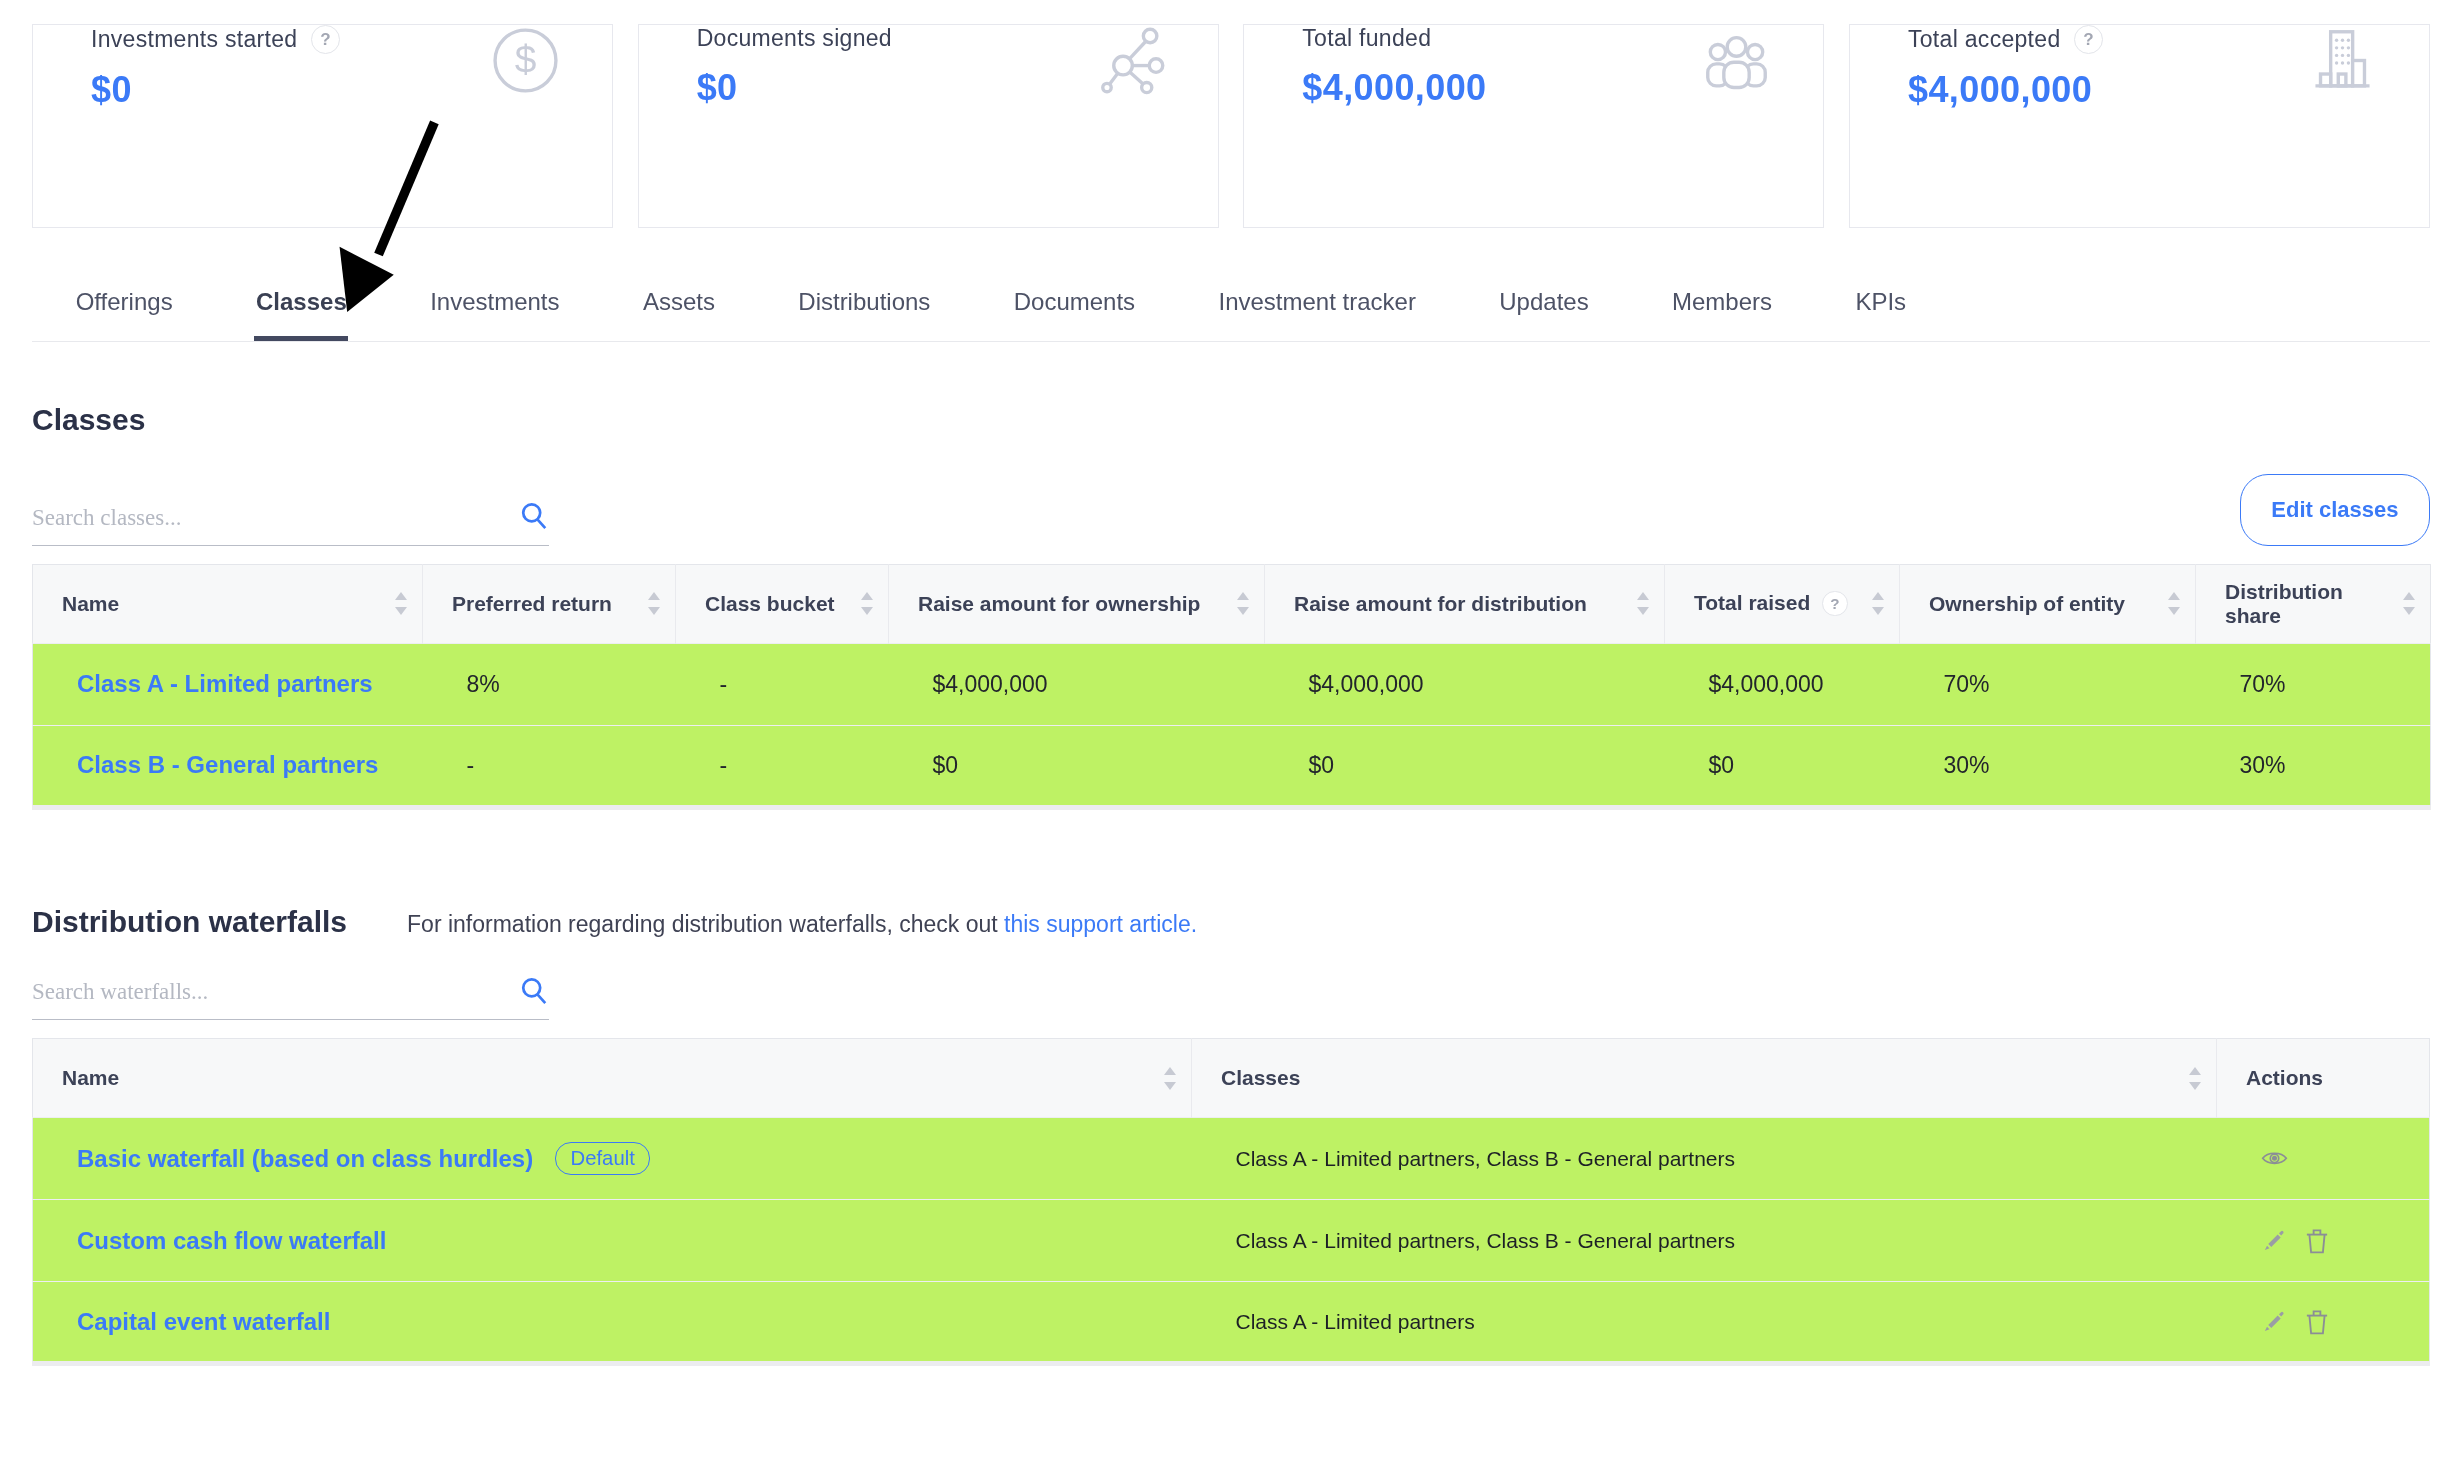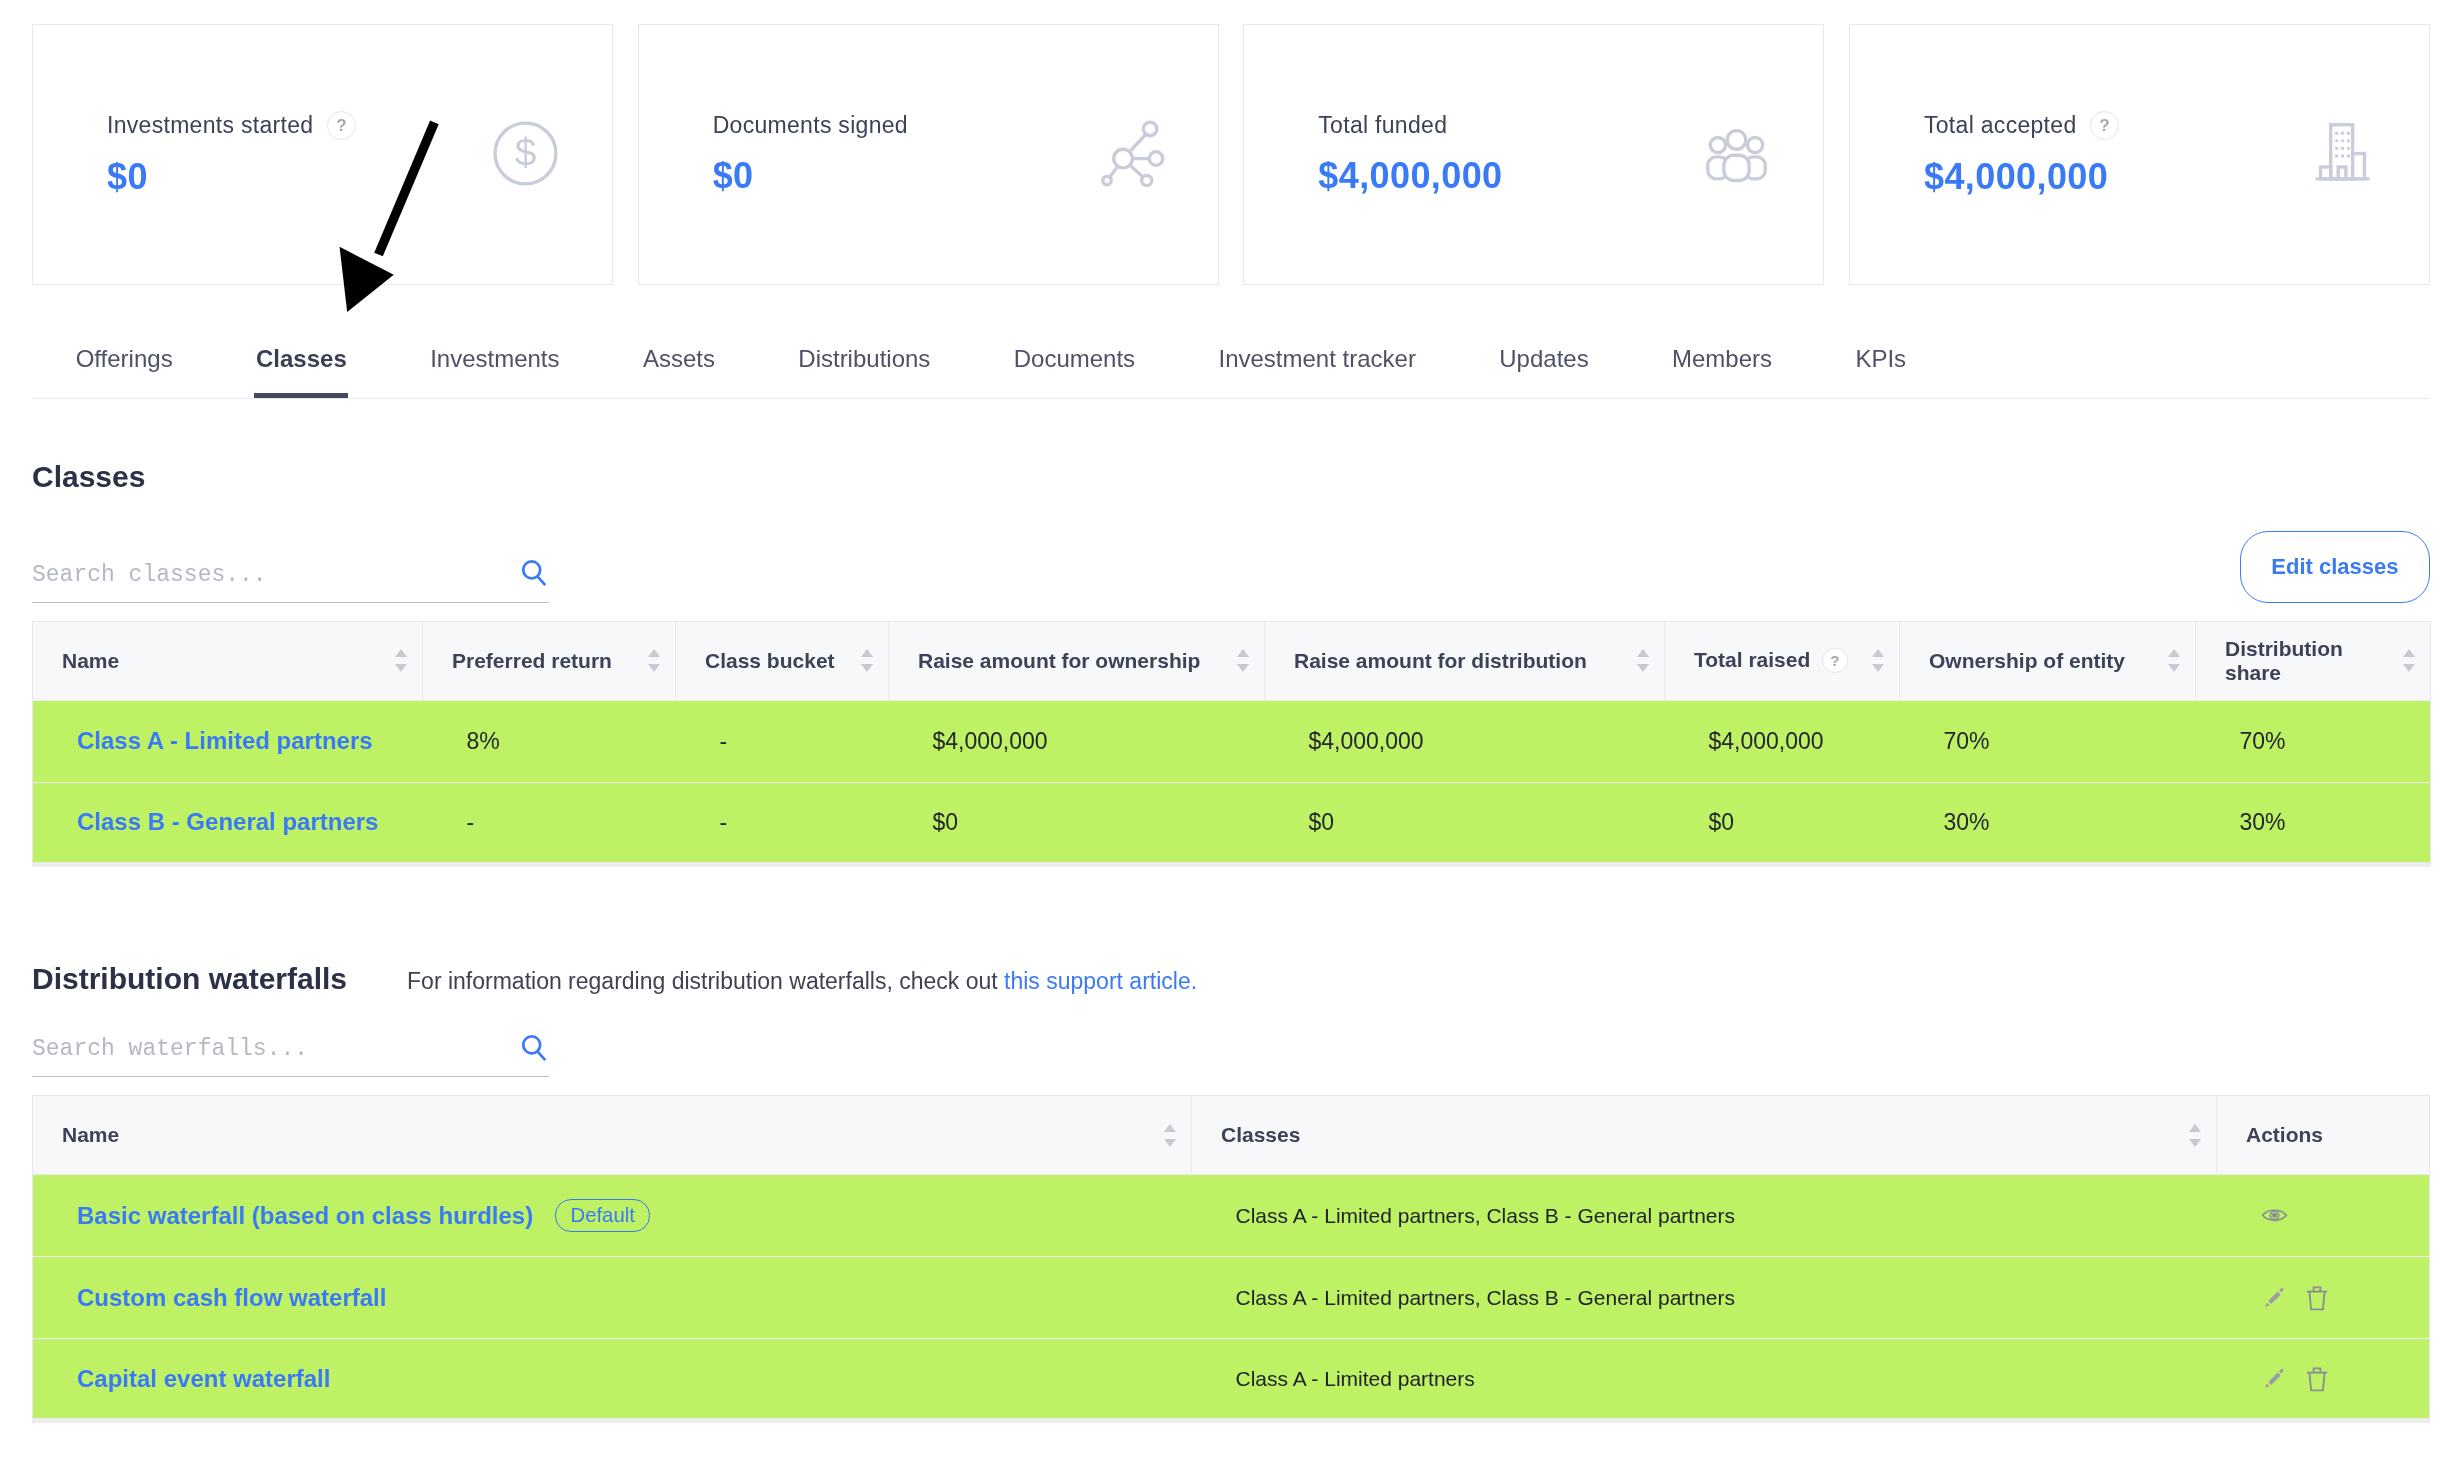--- a/index.html
+++ b/index.html
@@ -16,9 +16,9 @@
   
   .cards { display:flex; gap:24.6px; margin-top:24px; }
   .card {
-    flex:1; height:261px; border:0.8px solid #e7e8ee; background:#fff;
-    display:flex; align-items:center; justify-content:space-between;
-    padding:0 51px 0 74px;
+    flex:1; height:204px; border:0.8px solid #e7e8ee; background:#fff;
+    display:flex; justify-content:space-between;
+    padding:0 51px 0 58px;
   }
   .card-label-row { display:flex; align-items:center; gap:13.5px; }
   .card-label { font-size:23px; color:#3c4257; letter-spacing:0.3px; }

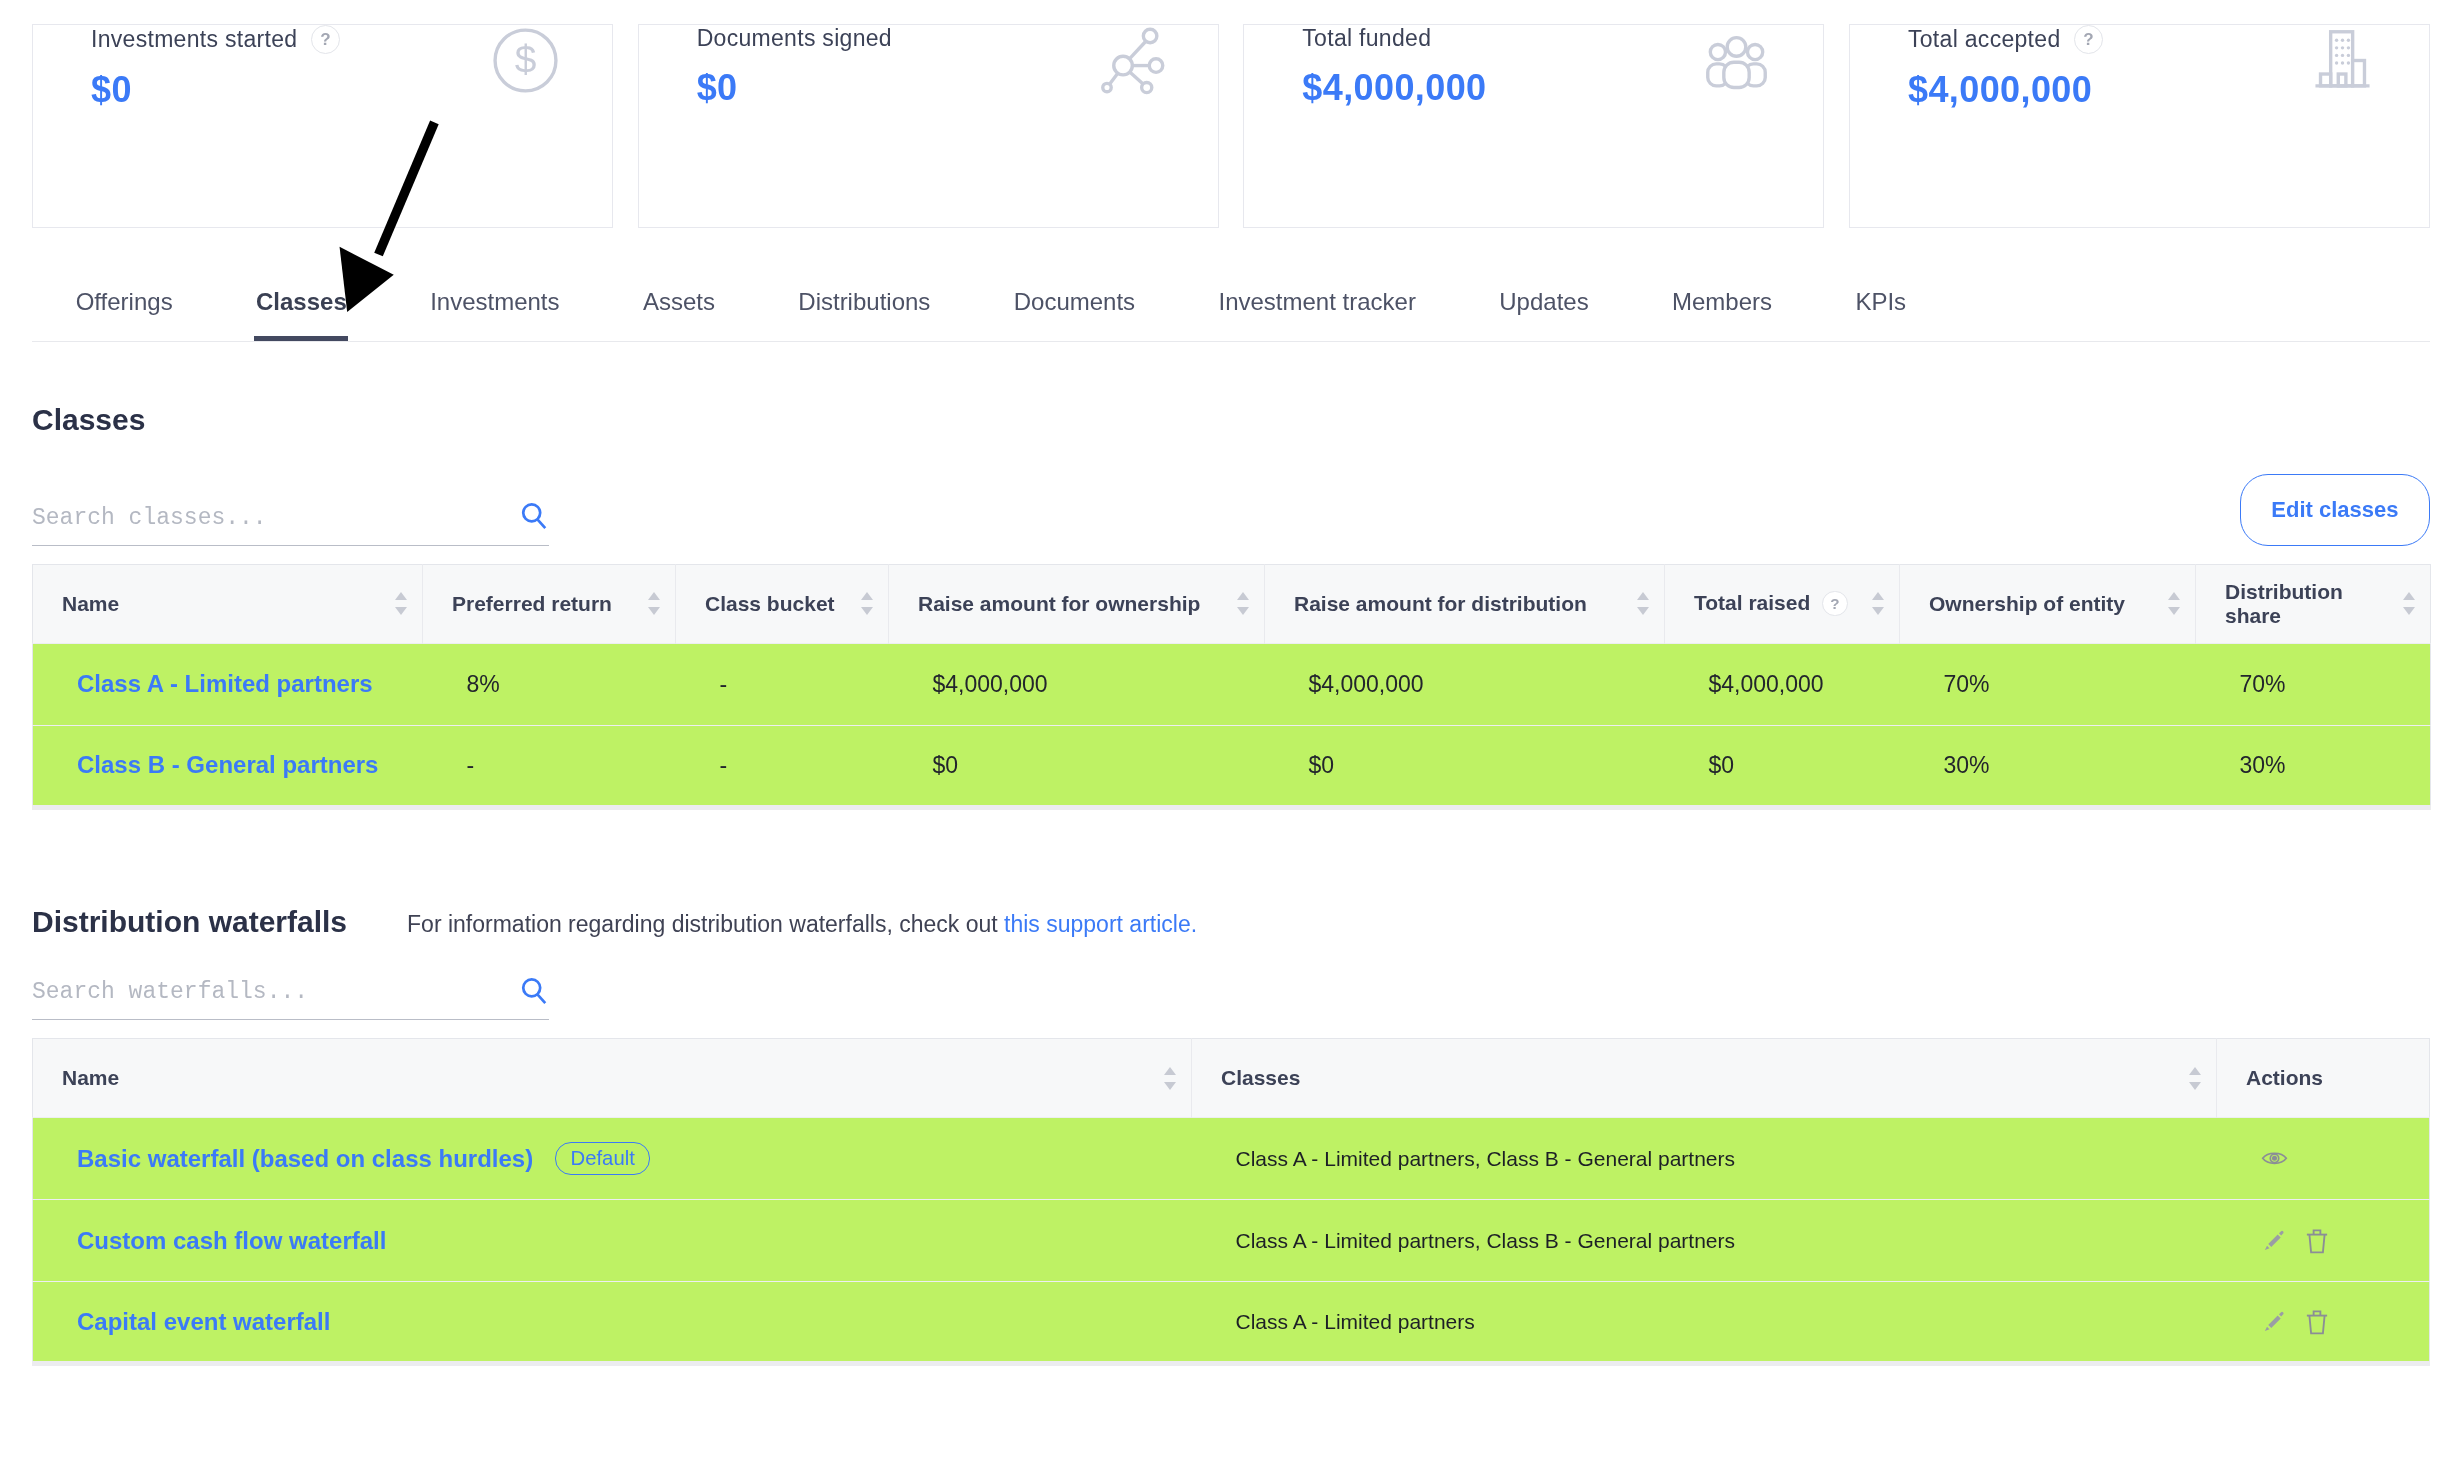--- a/index.html
+++ b/index.html
@@ -59,7 +59,7 @@
   }
   .search input {
     border:none; outline:none; font-size:23px; color:#3c4257; width:440px;
-    font-family:Liberation Mono, monospace; background:transparent;
+    font-family:Liberation Serif, serif; background:transparent;
   }
   .search input::placeholder { color:#b4b8c2; }
   .btn-row { display:flex; gap:32px; }

